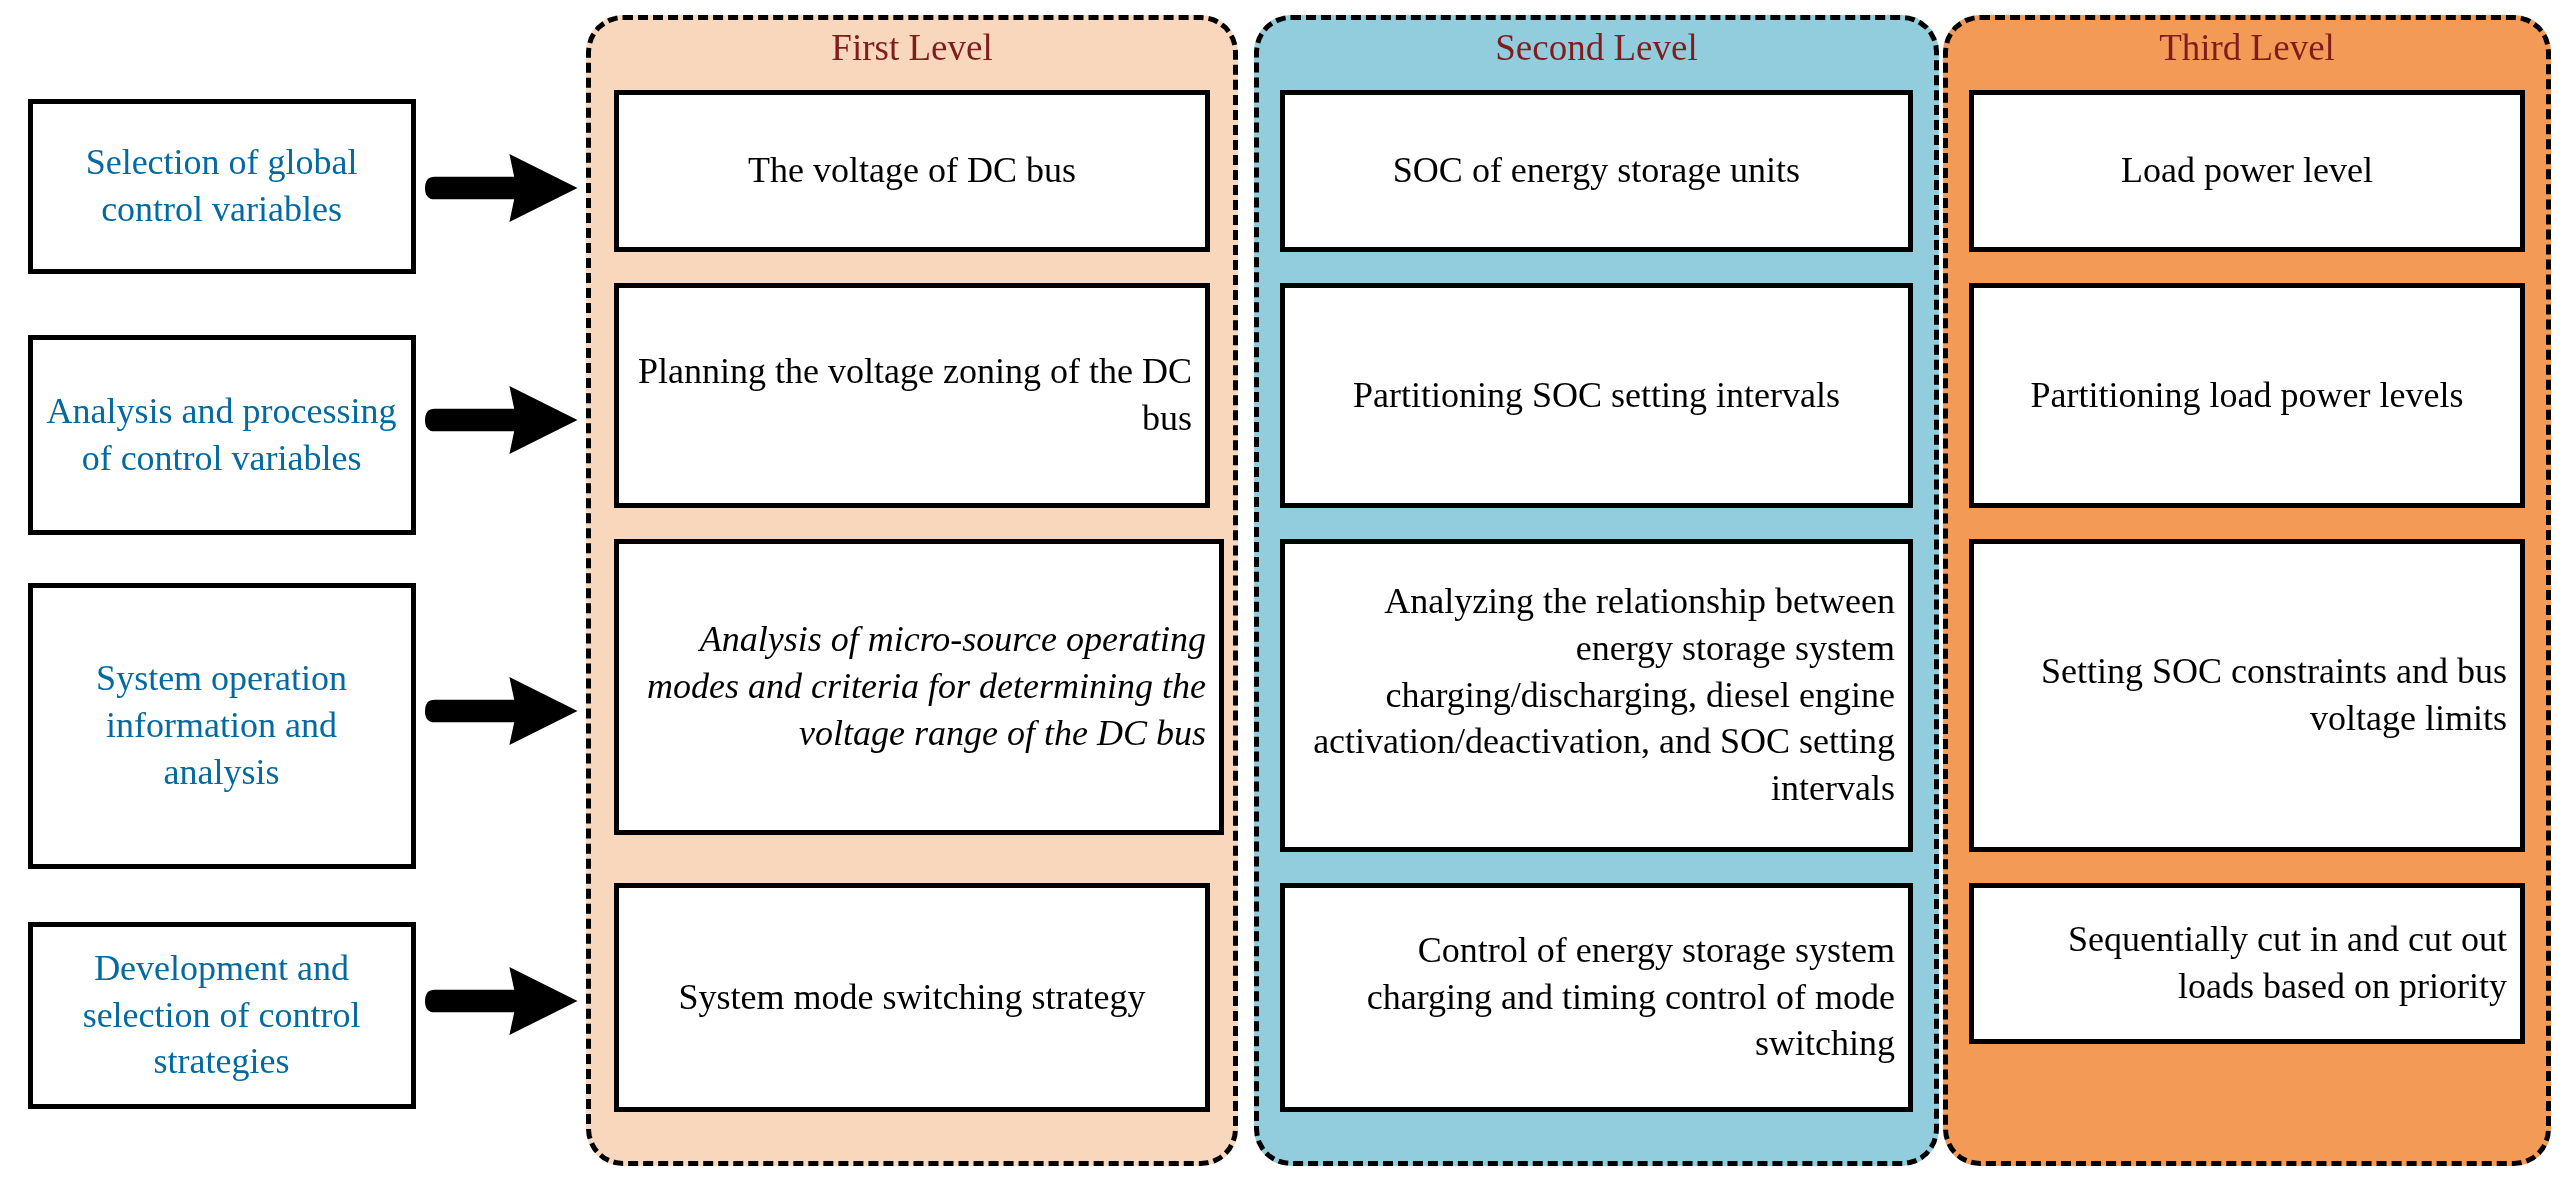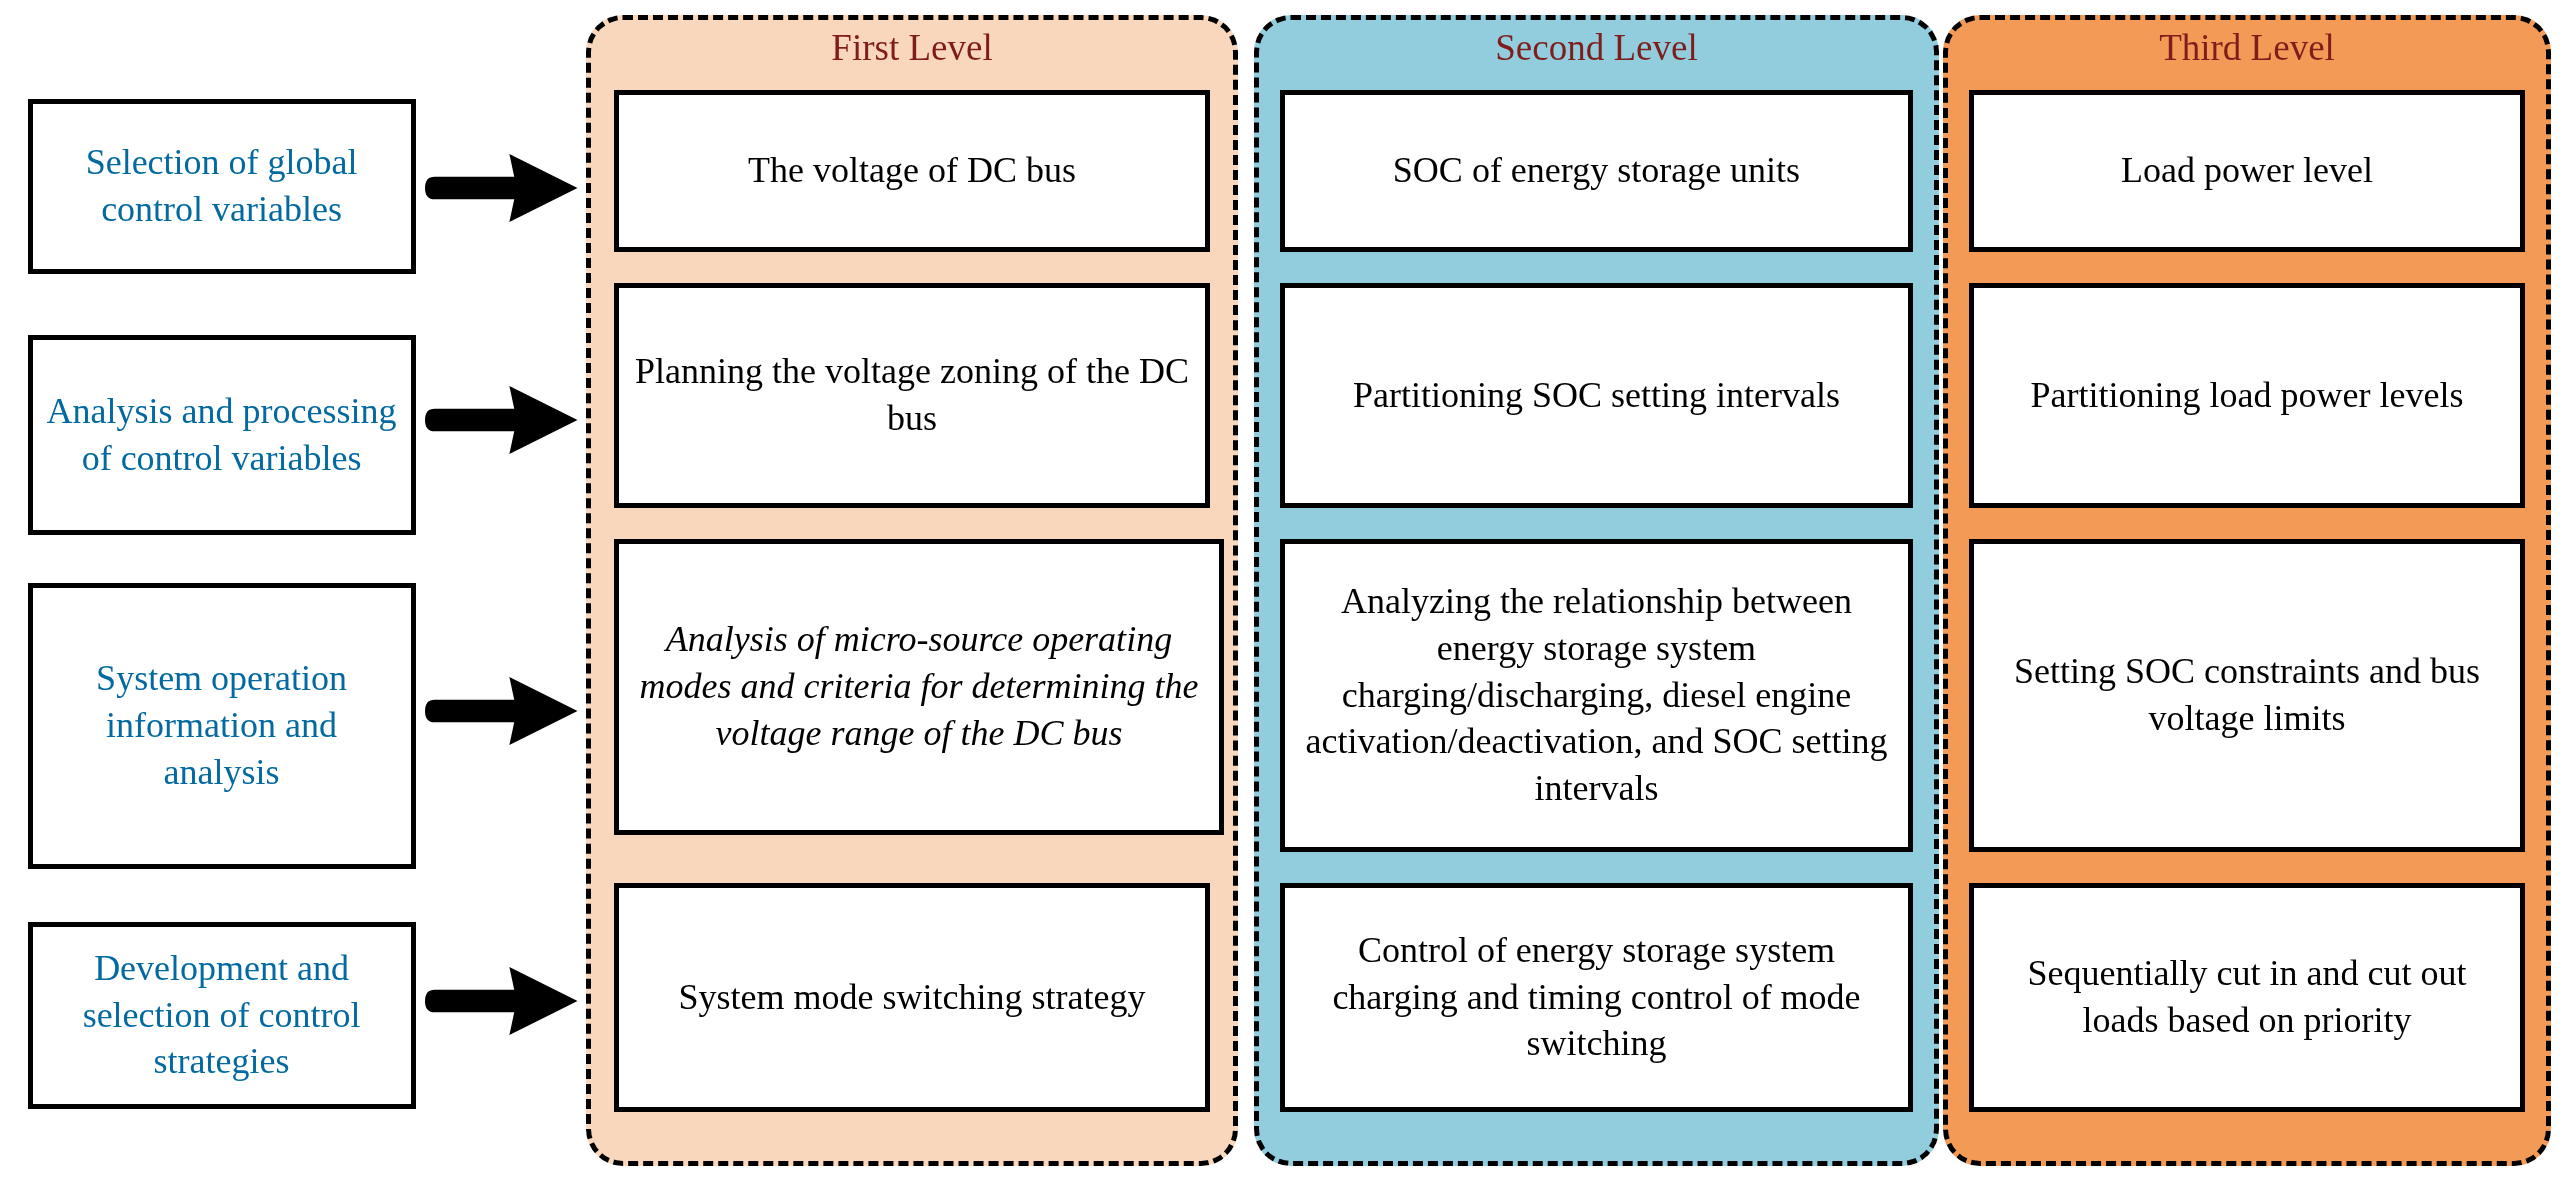--- a/index.html
+++ b/index.html
@@ -63,7 +63,7 @@
     border:5.7px solid #000000;
     background:#ffffff;
     display:flex;align-items:center;justify-content:center;
-    text-align:center;
+    text-align:right;
     font-size:36px;
     line-height:1.30;
     color:#000000;

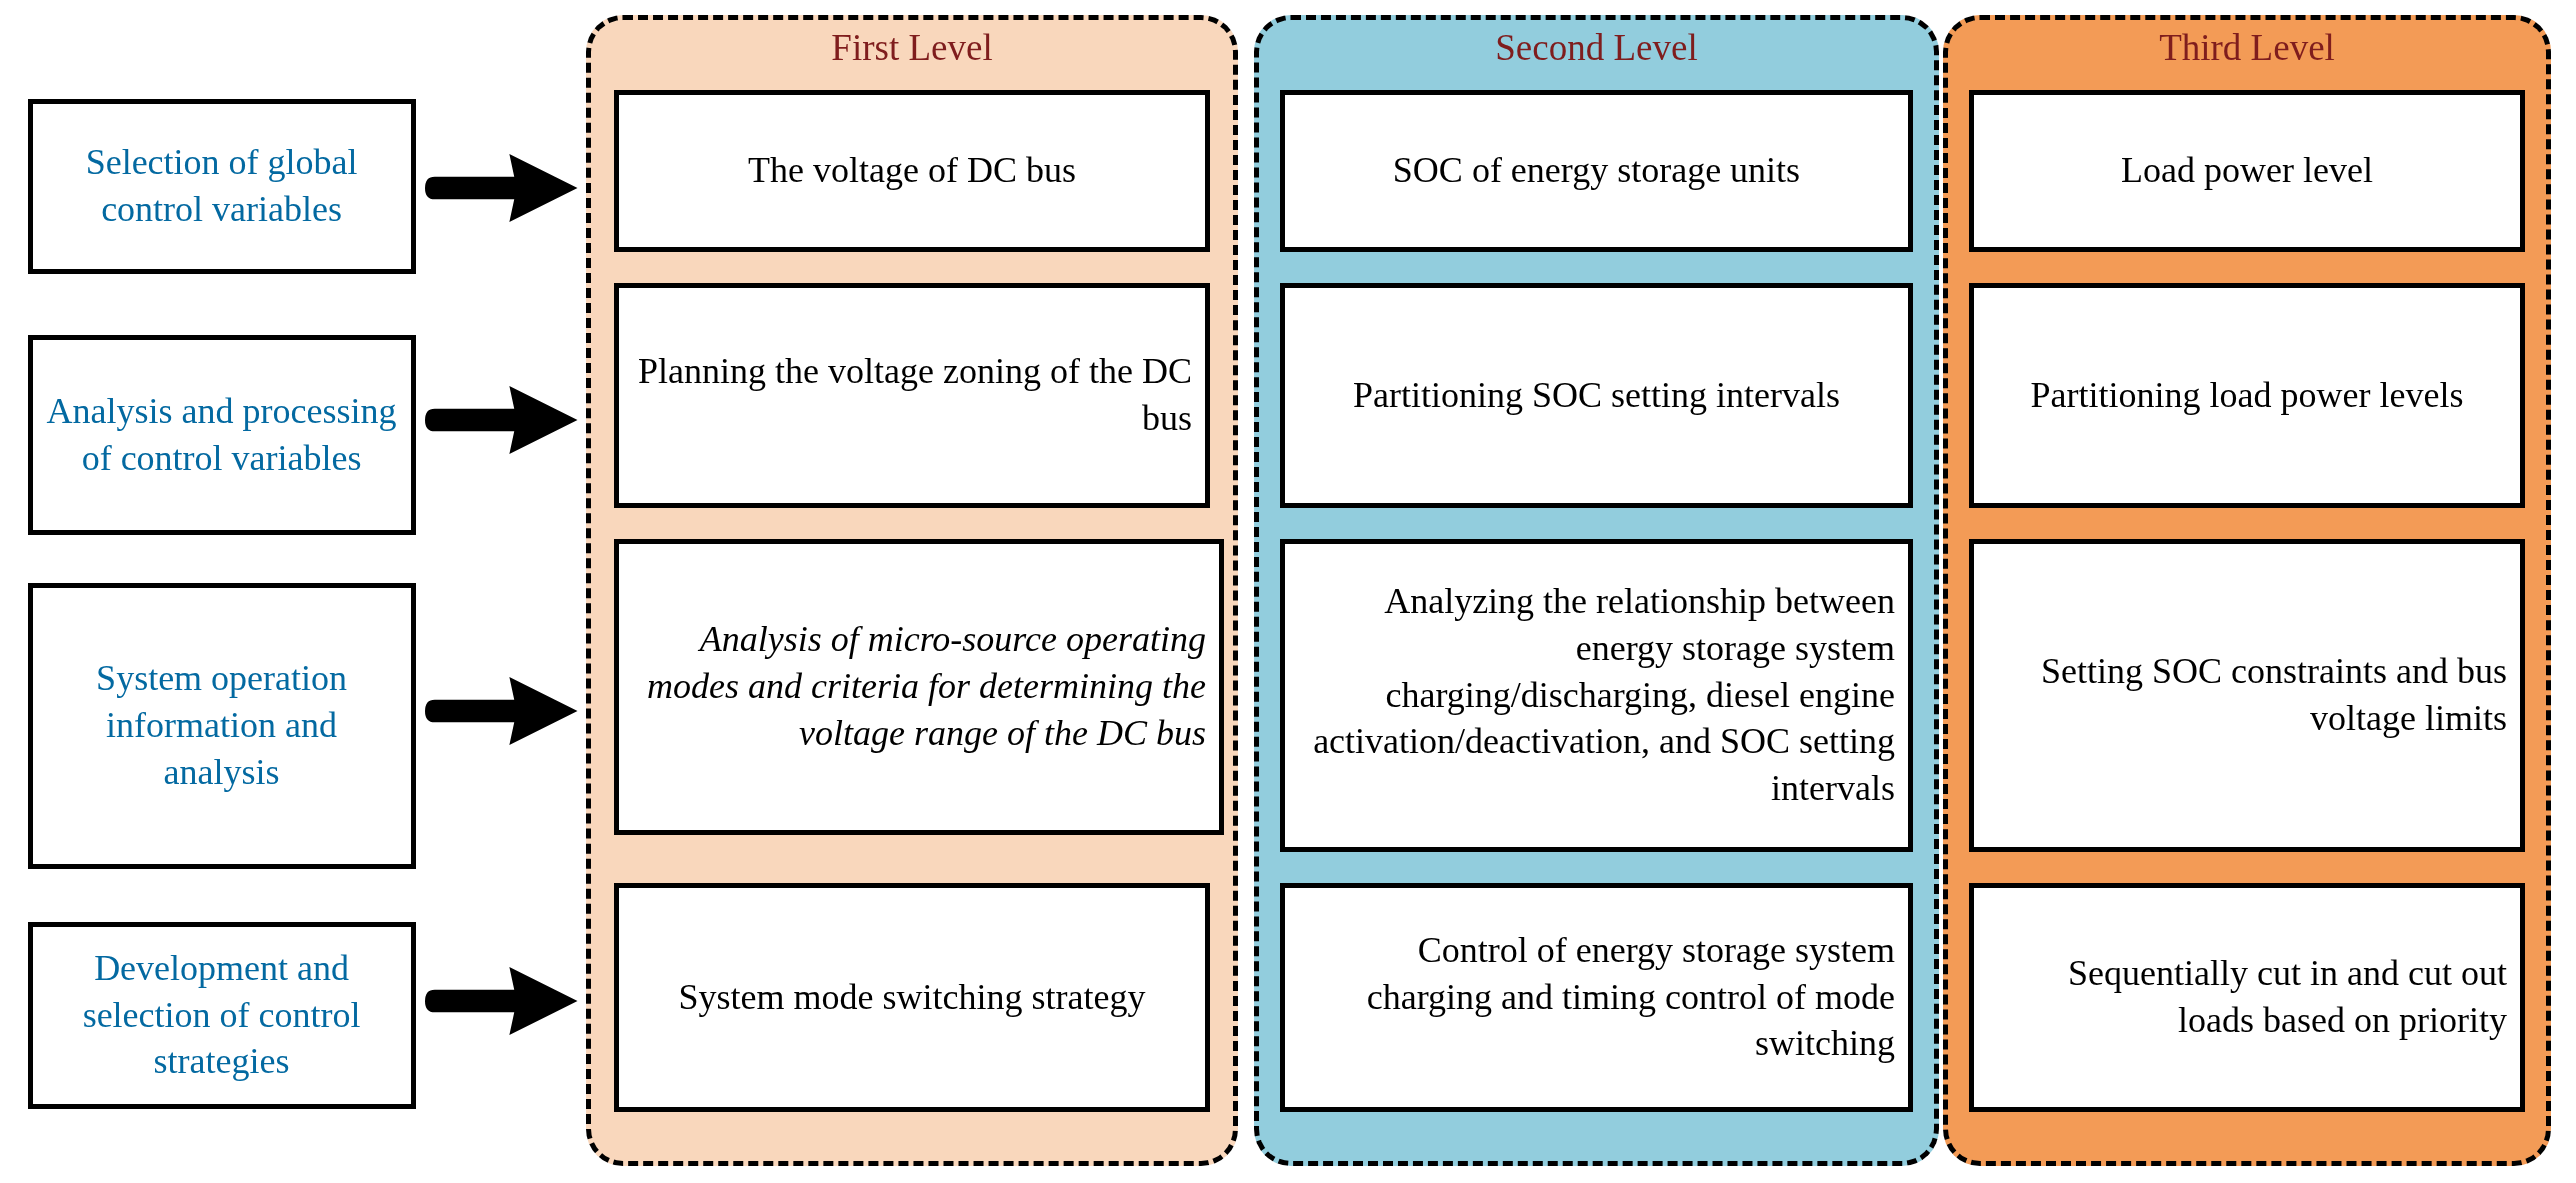--- a/index.html
+++ b/index.html
@@ -128,7 +128,7 @@
     <div class="panel-box" style="left:21px;right:21px;top:70px;height:162px;">Load power level</div>
     <div class="panel-box" style="left:21px;right:21px;top:263px;height:225px;">Partitioning load power levels</div>
     <div class="panel-box" style="left:21px;right:21px;top:519px;height:313px;">Setting SOC constraints and bus voltage limits</div>
-    <div class="panel-box" style="left:21px;right:21px;top:863px;height:229px;">Sequentially cut in and cut out loads based on priority</div>
+    <div class="panel-box" style="left:21px;right:21px;top:863px;height:161px;">Sequentially cut in and cut out loads based on priority</div>
   </div>
 
 </div>

